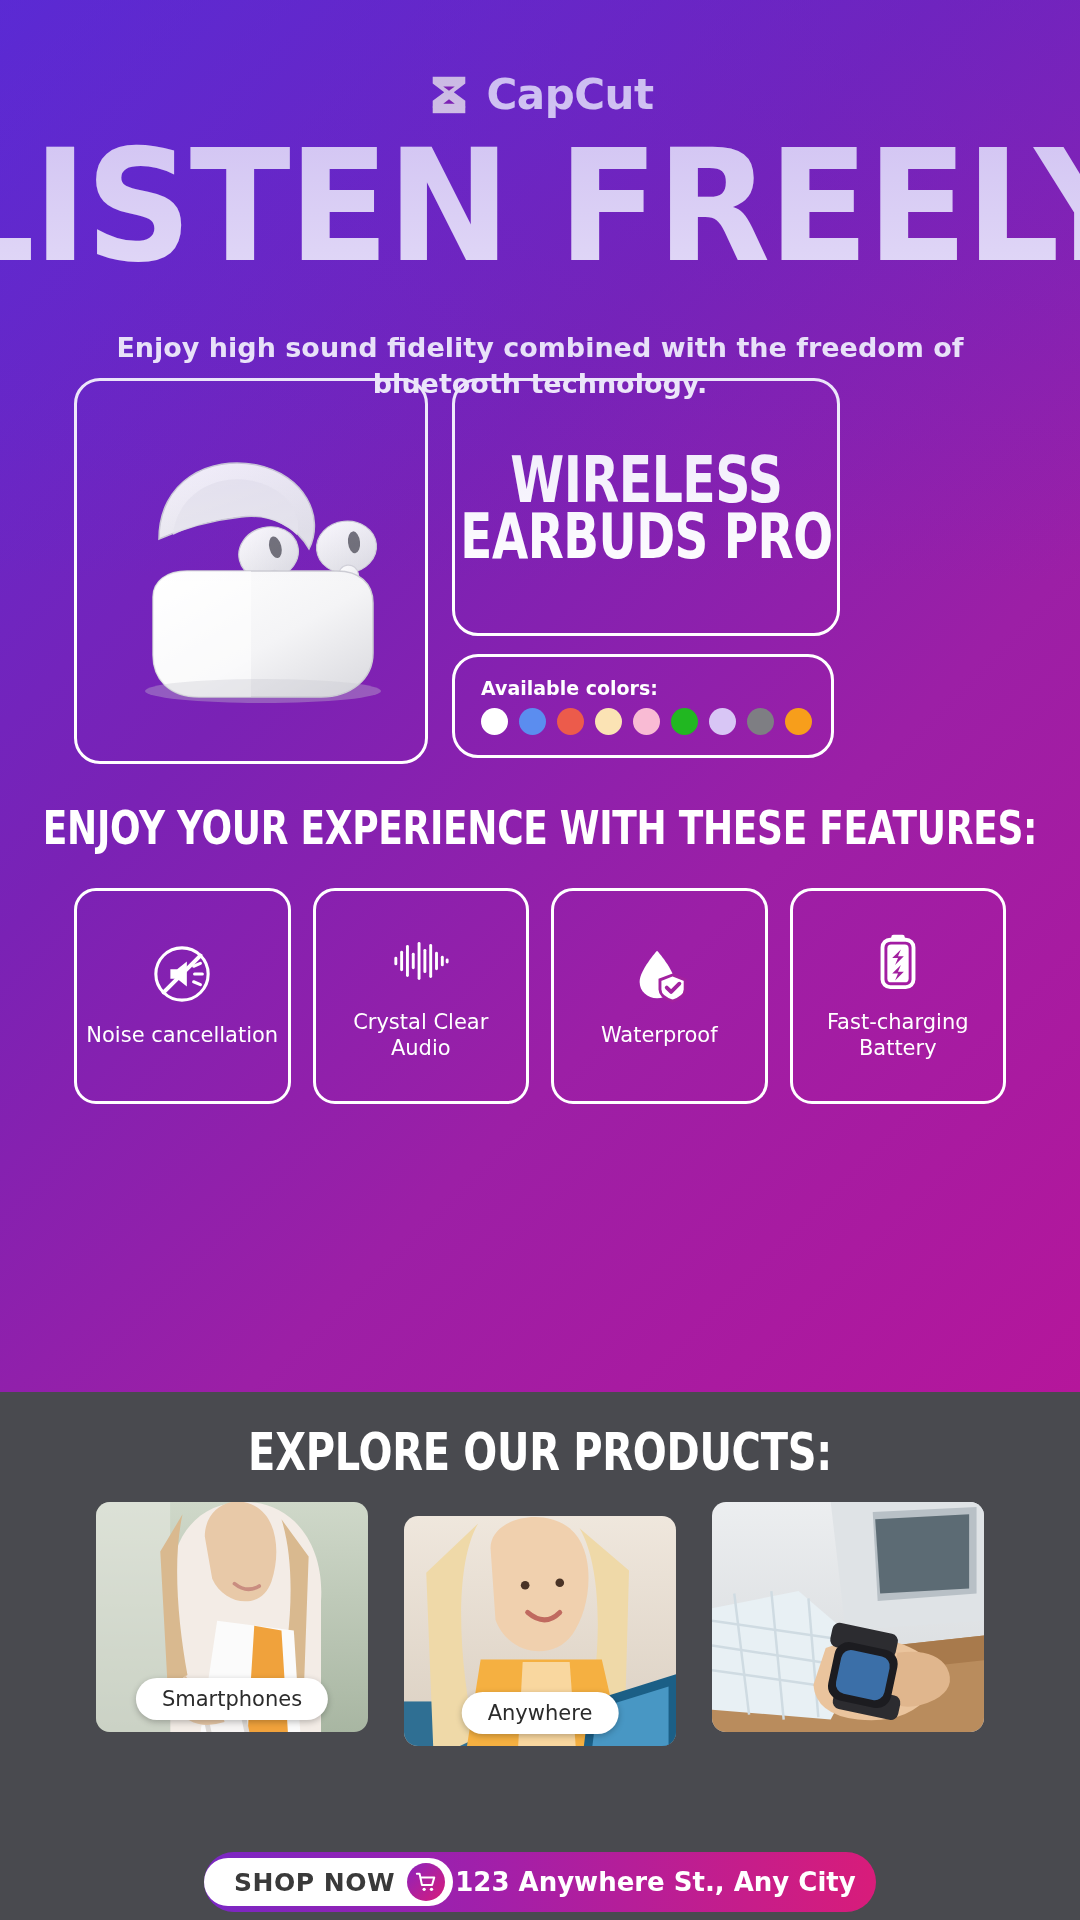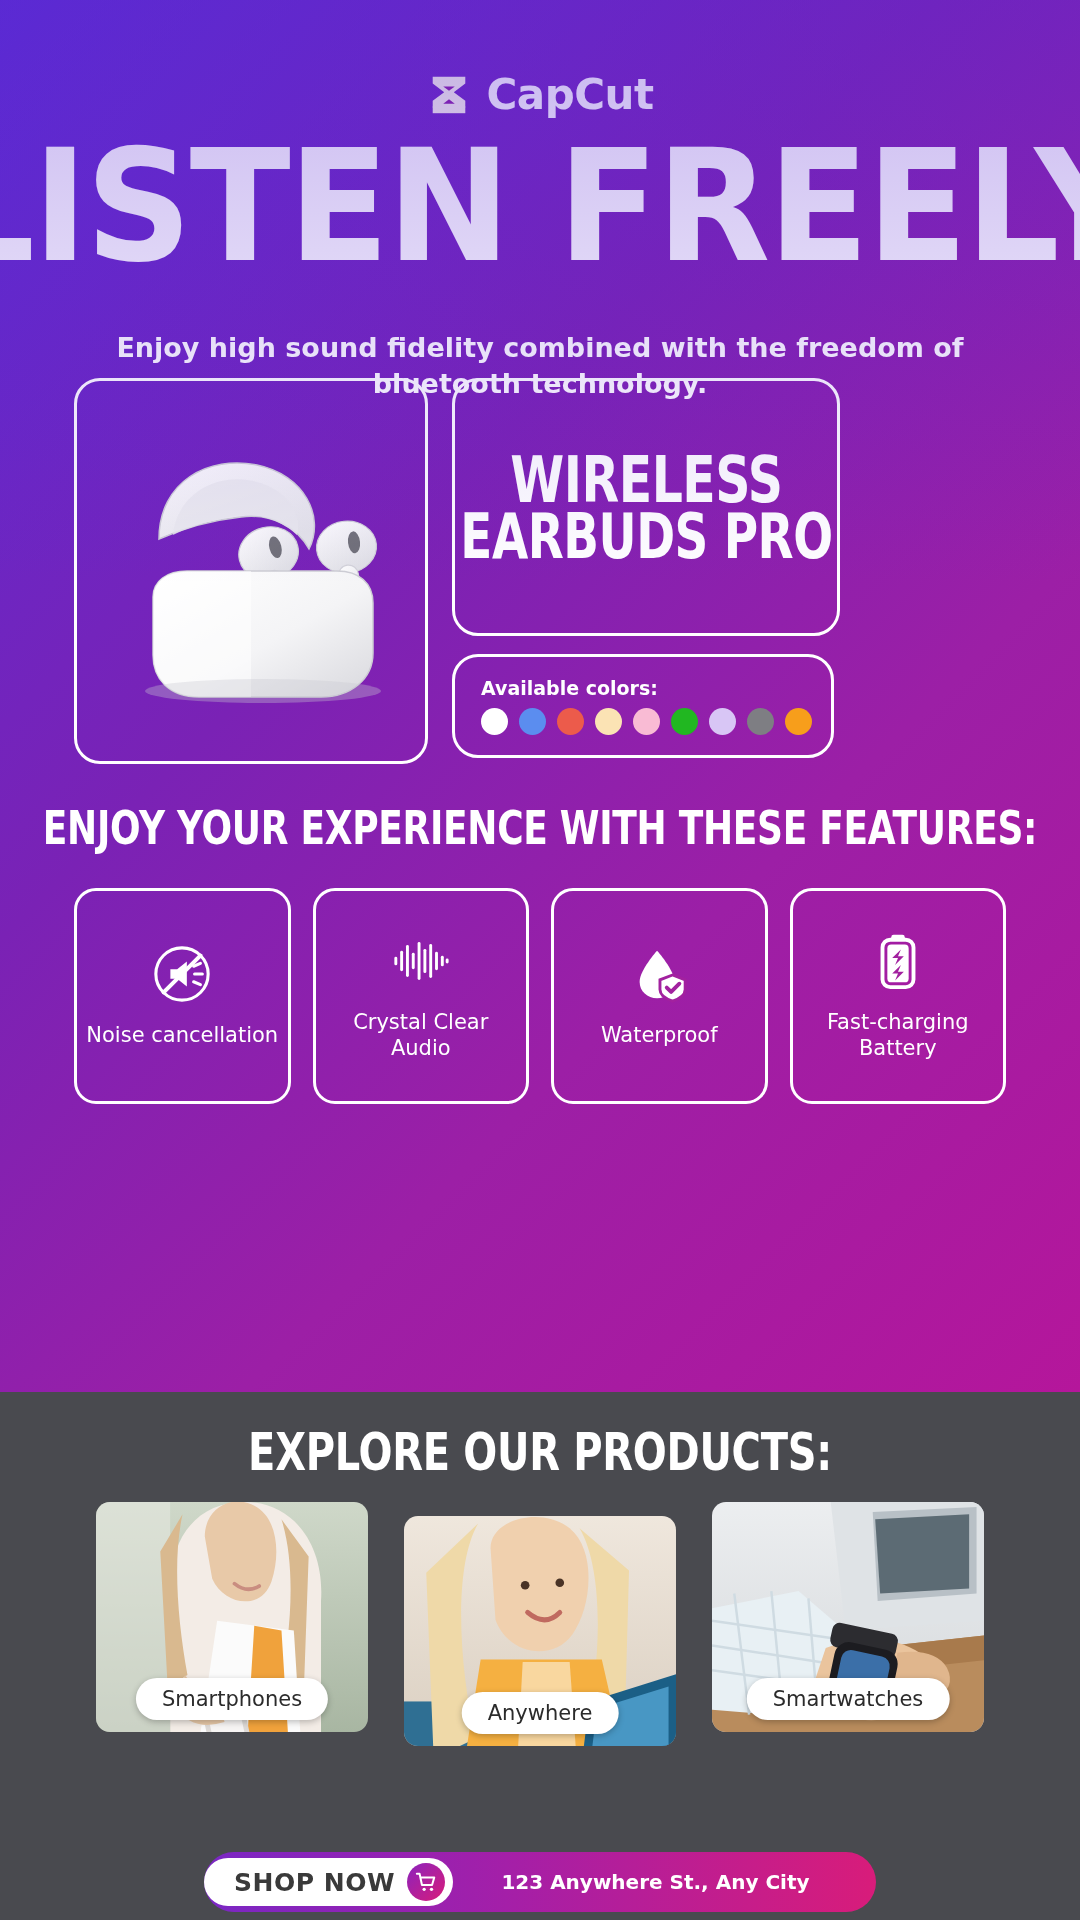--- a/index.html
+++ b/index.html
@@ -384,7 +384,6 @@
           <rect x="96" y="116" width="52" height="48" rx="12" fill="#1c1c20" transform="rotate(12 122 140)"></rect>
           <rect x="102" y="122" width="40" height="36" rx="8" fill="#3b6fa8" transform="rotate(12 122 140)"></rect>
         </svg>
-        <div class="prod-pill">Smartwatches</div>
       </div>
 
     </div>

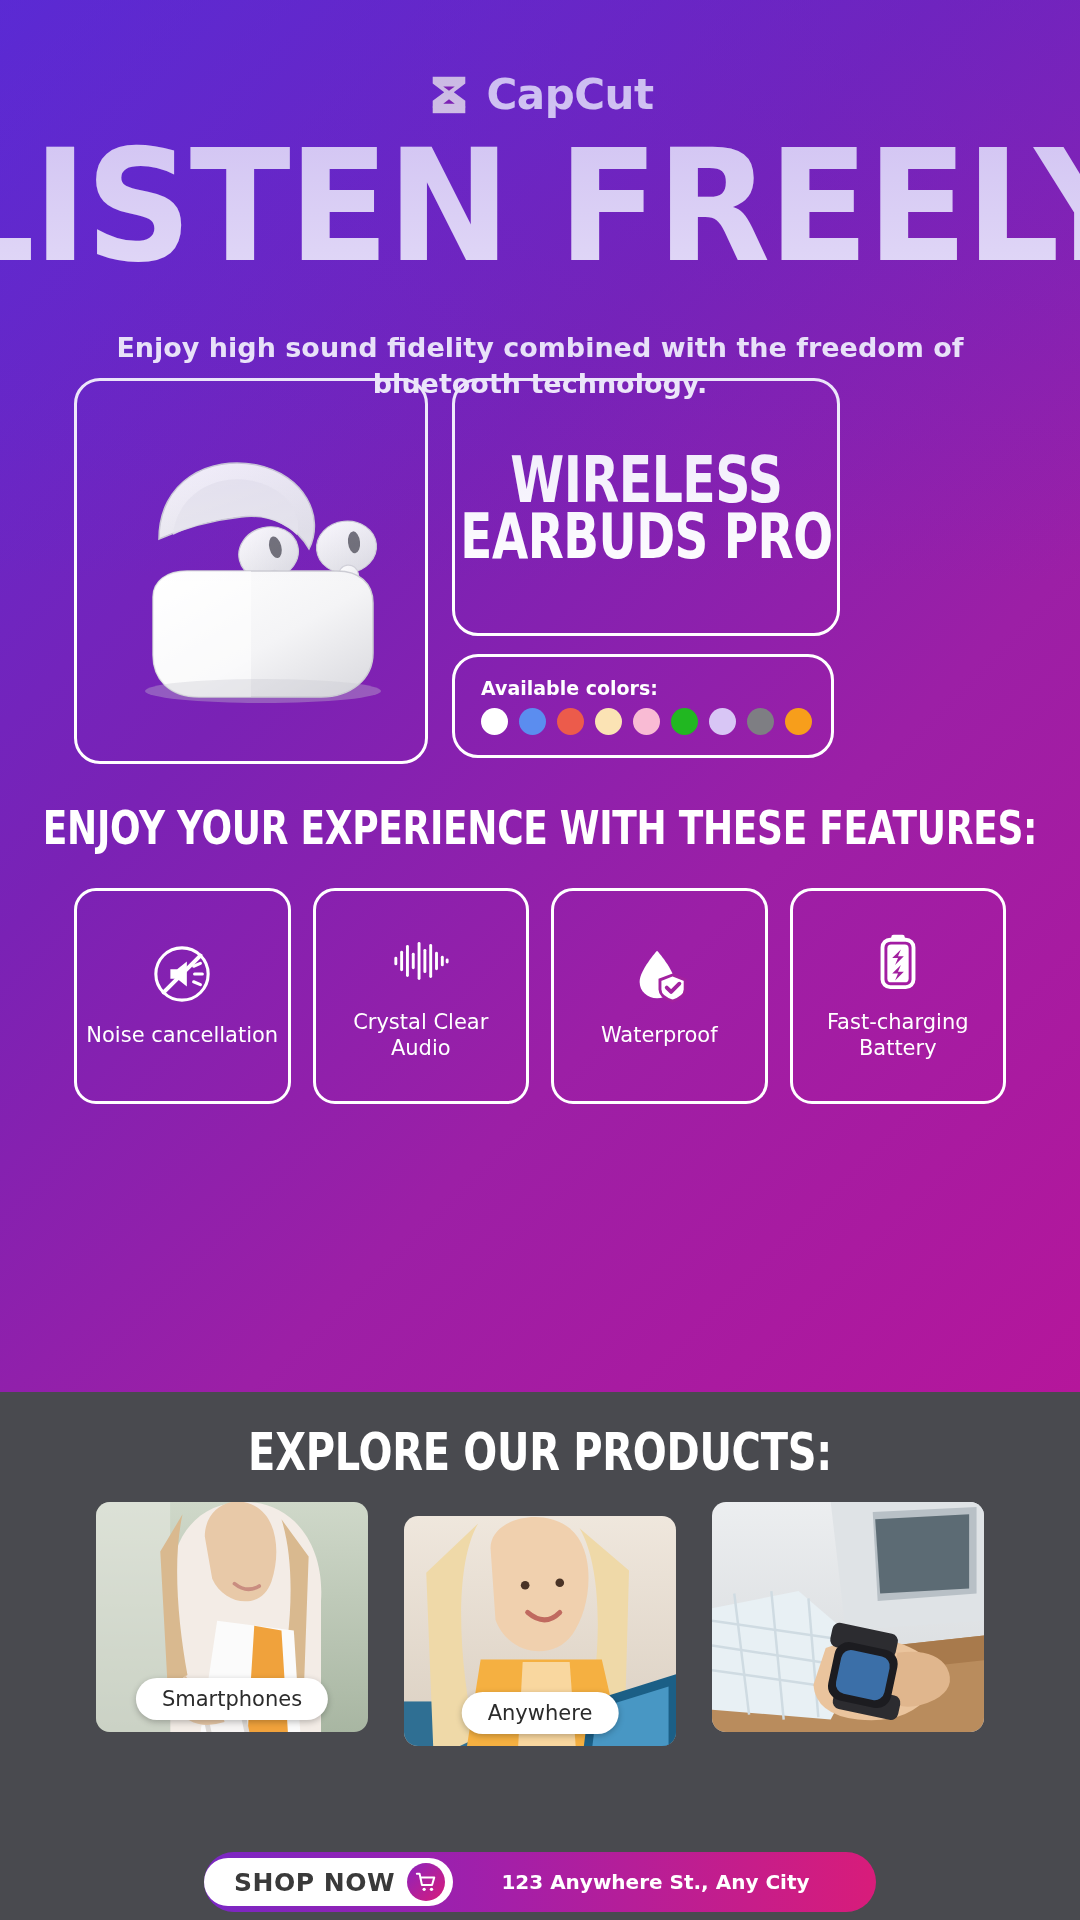--- a/index.html
+++ b/index.html
@@ -154,7 +154,7 @@
   .cart-ico{width:22px;height:22px;display:block;}
   .cta-addr{
     flex:1;text-align:center;padding-right:18px;
-    font-size:20px;font-weight:700;color:#fff;white-space:nowrap;
+    font-size:26px;font-weight:700;color:#fff;white-space:nowrap;
     font-family:"DejaVu Sans",sans-serif;
   }
 </style>

